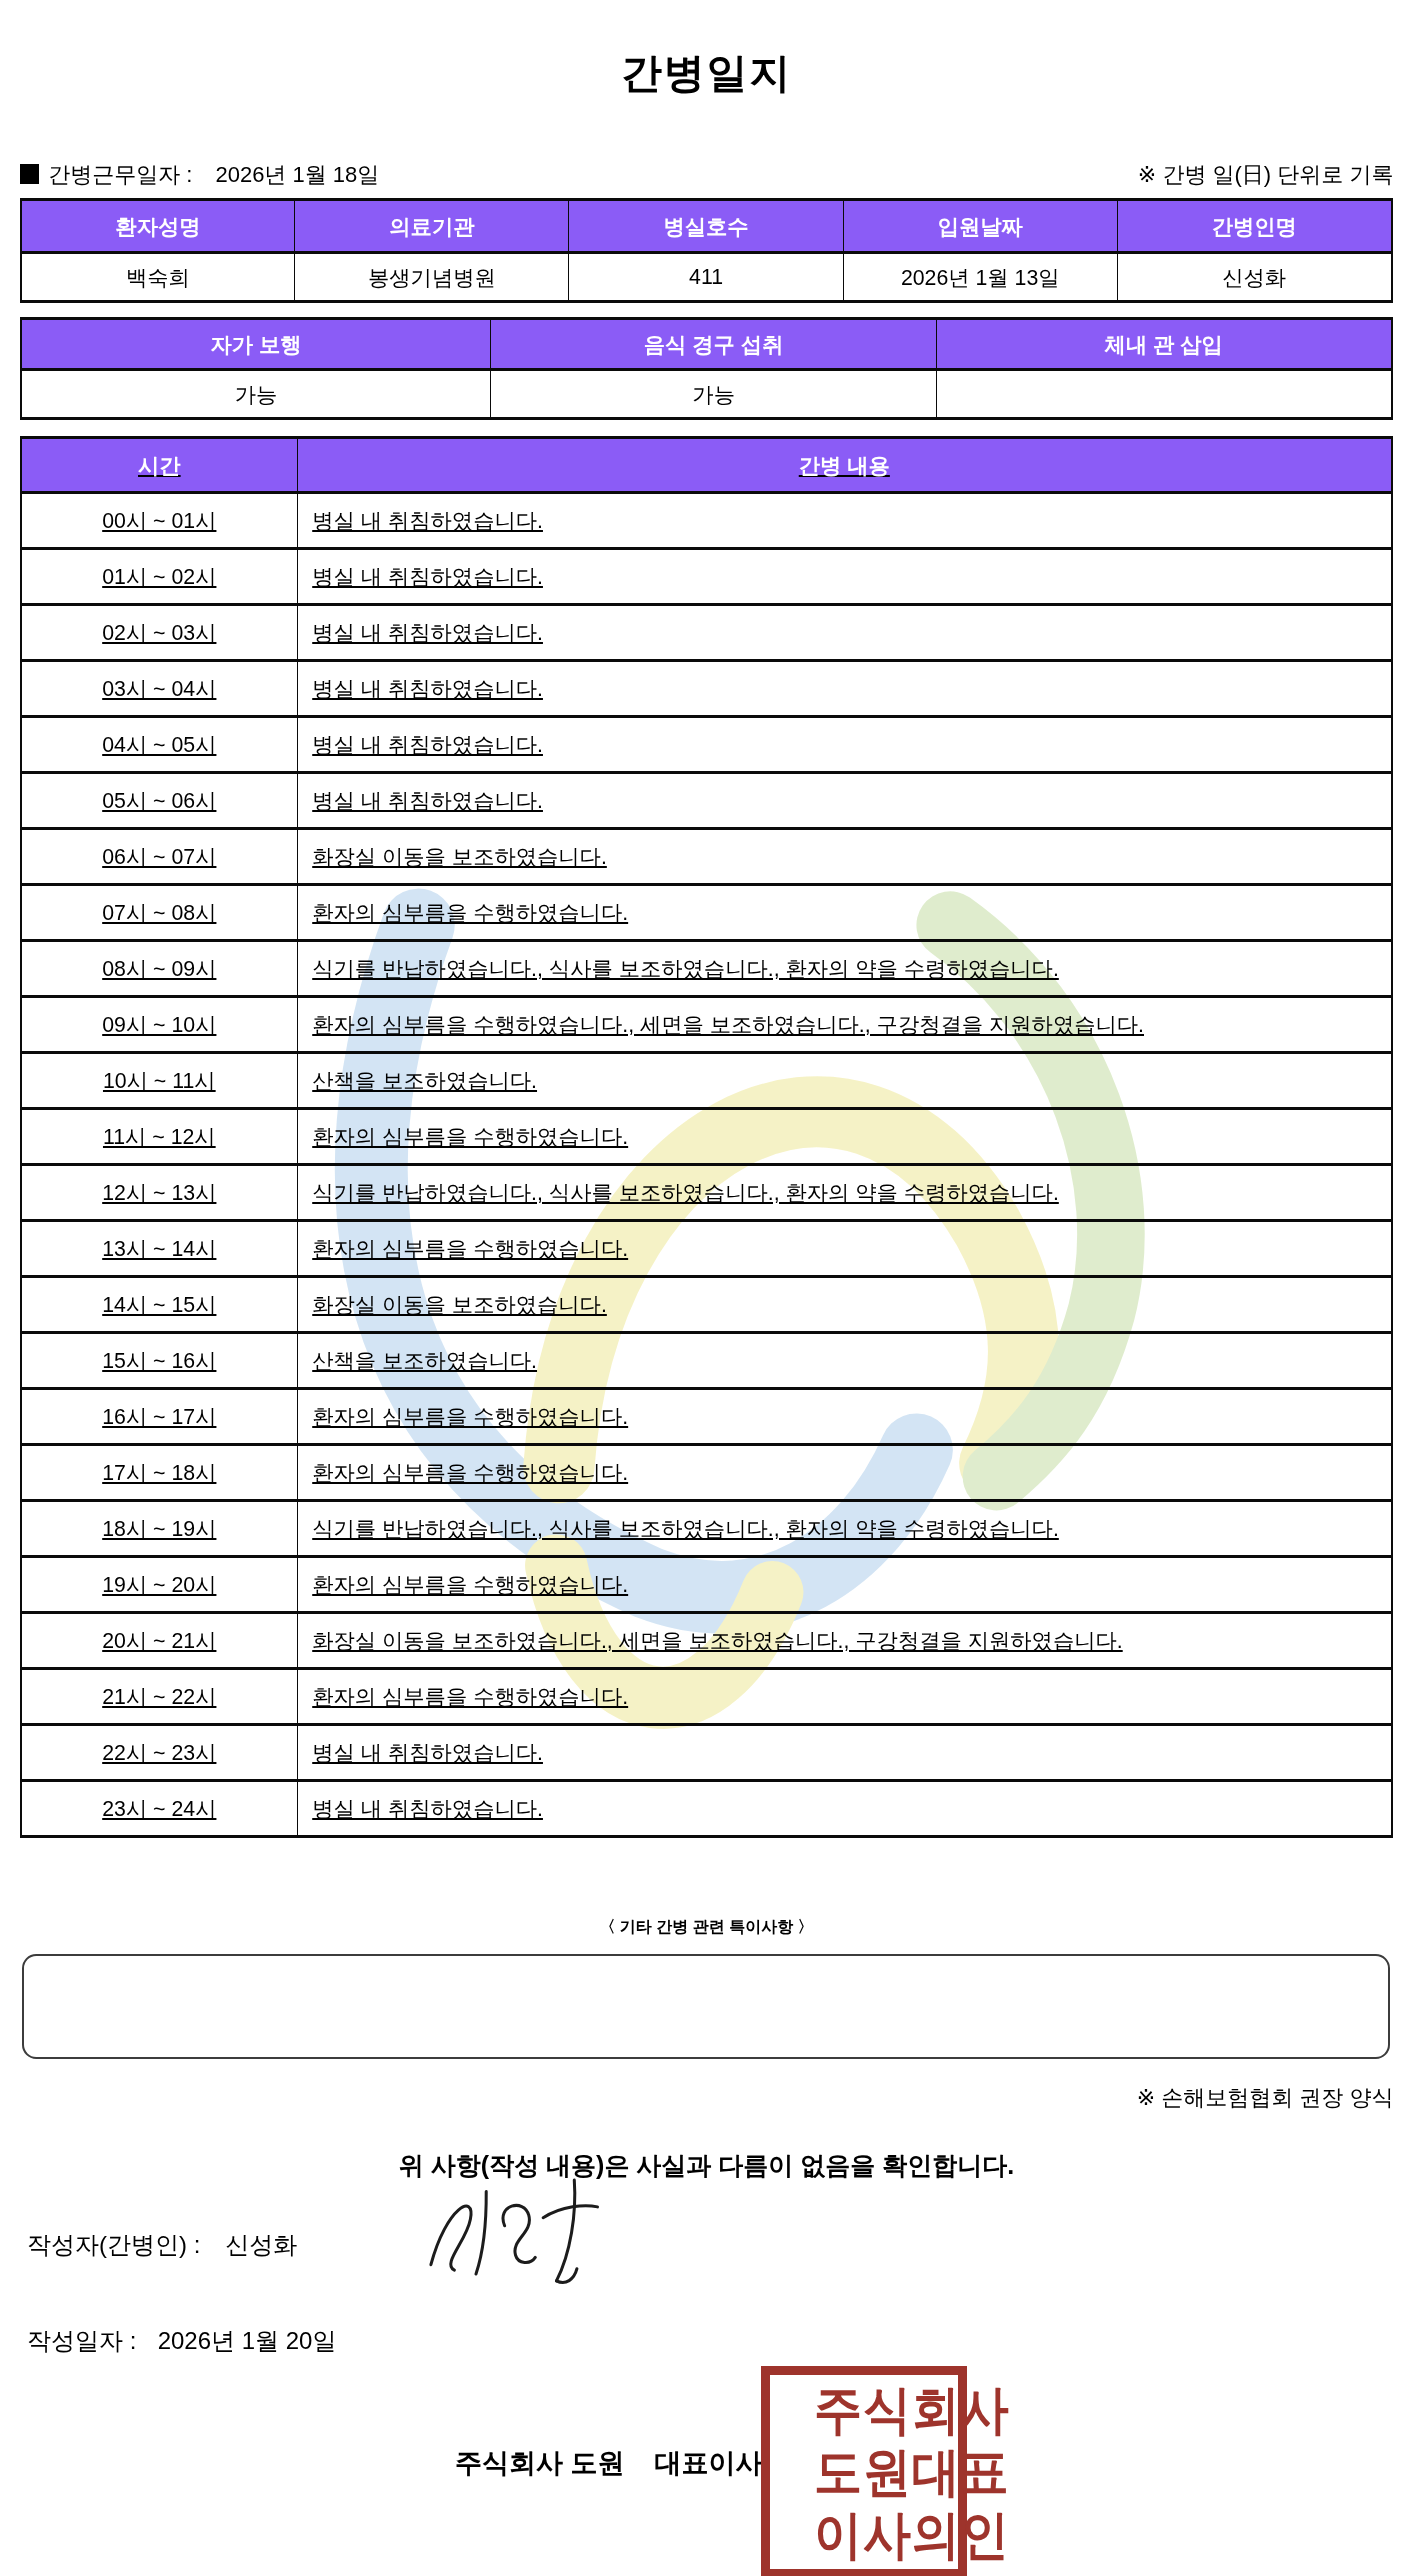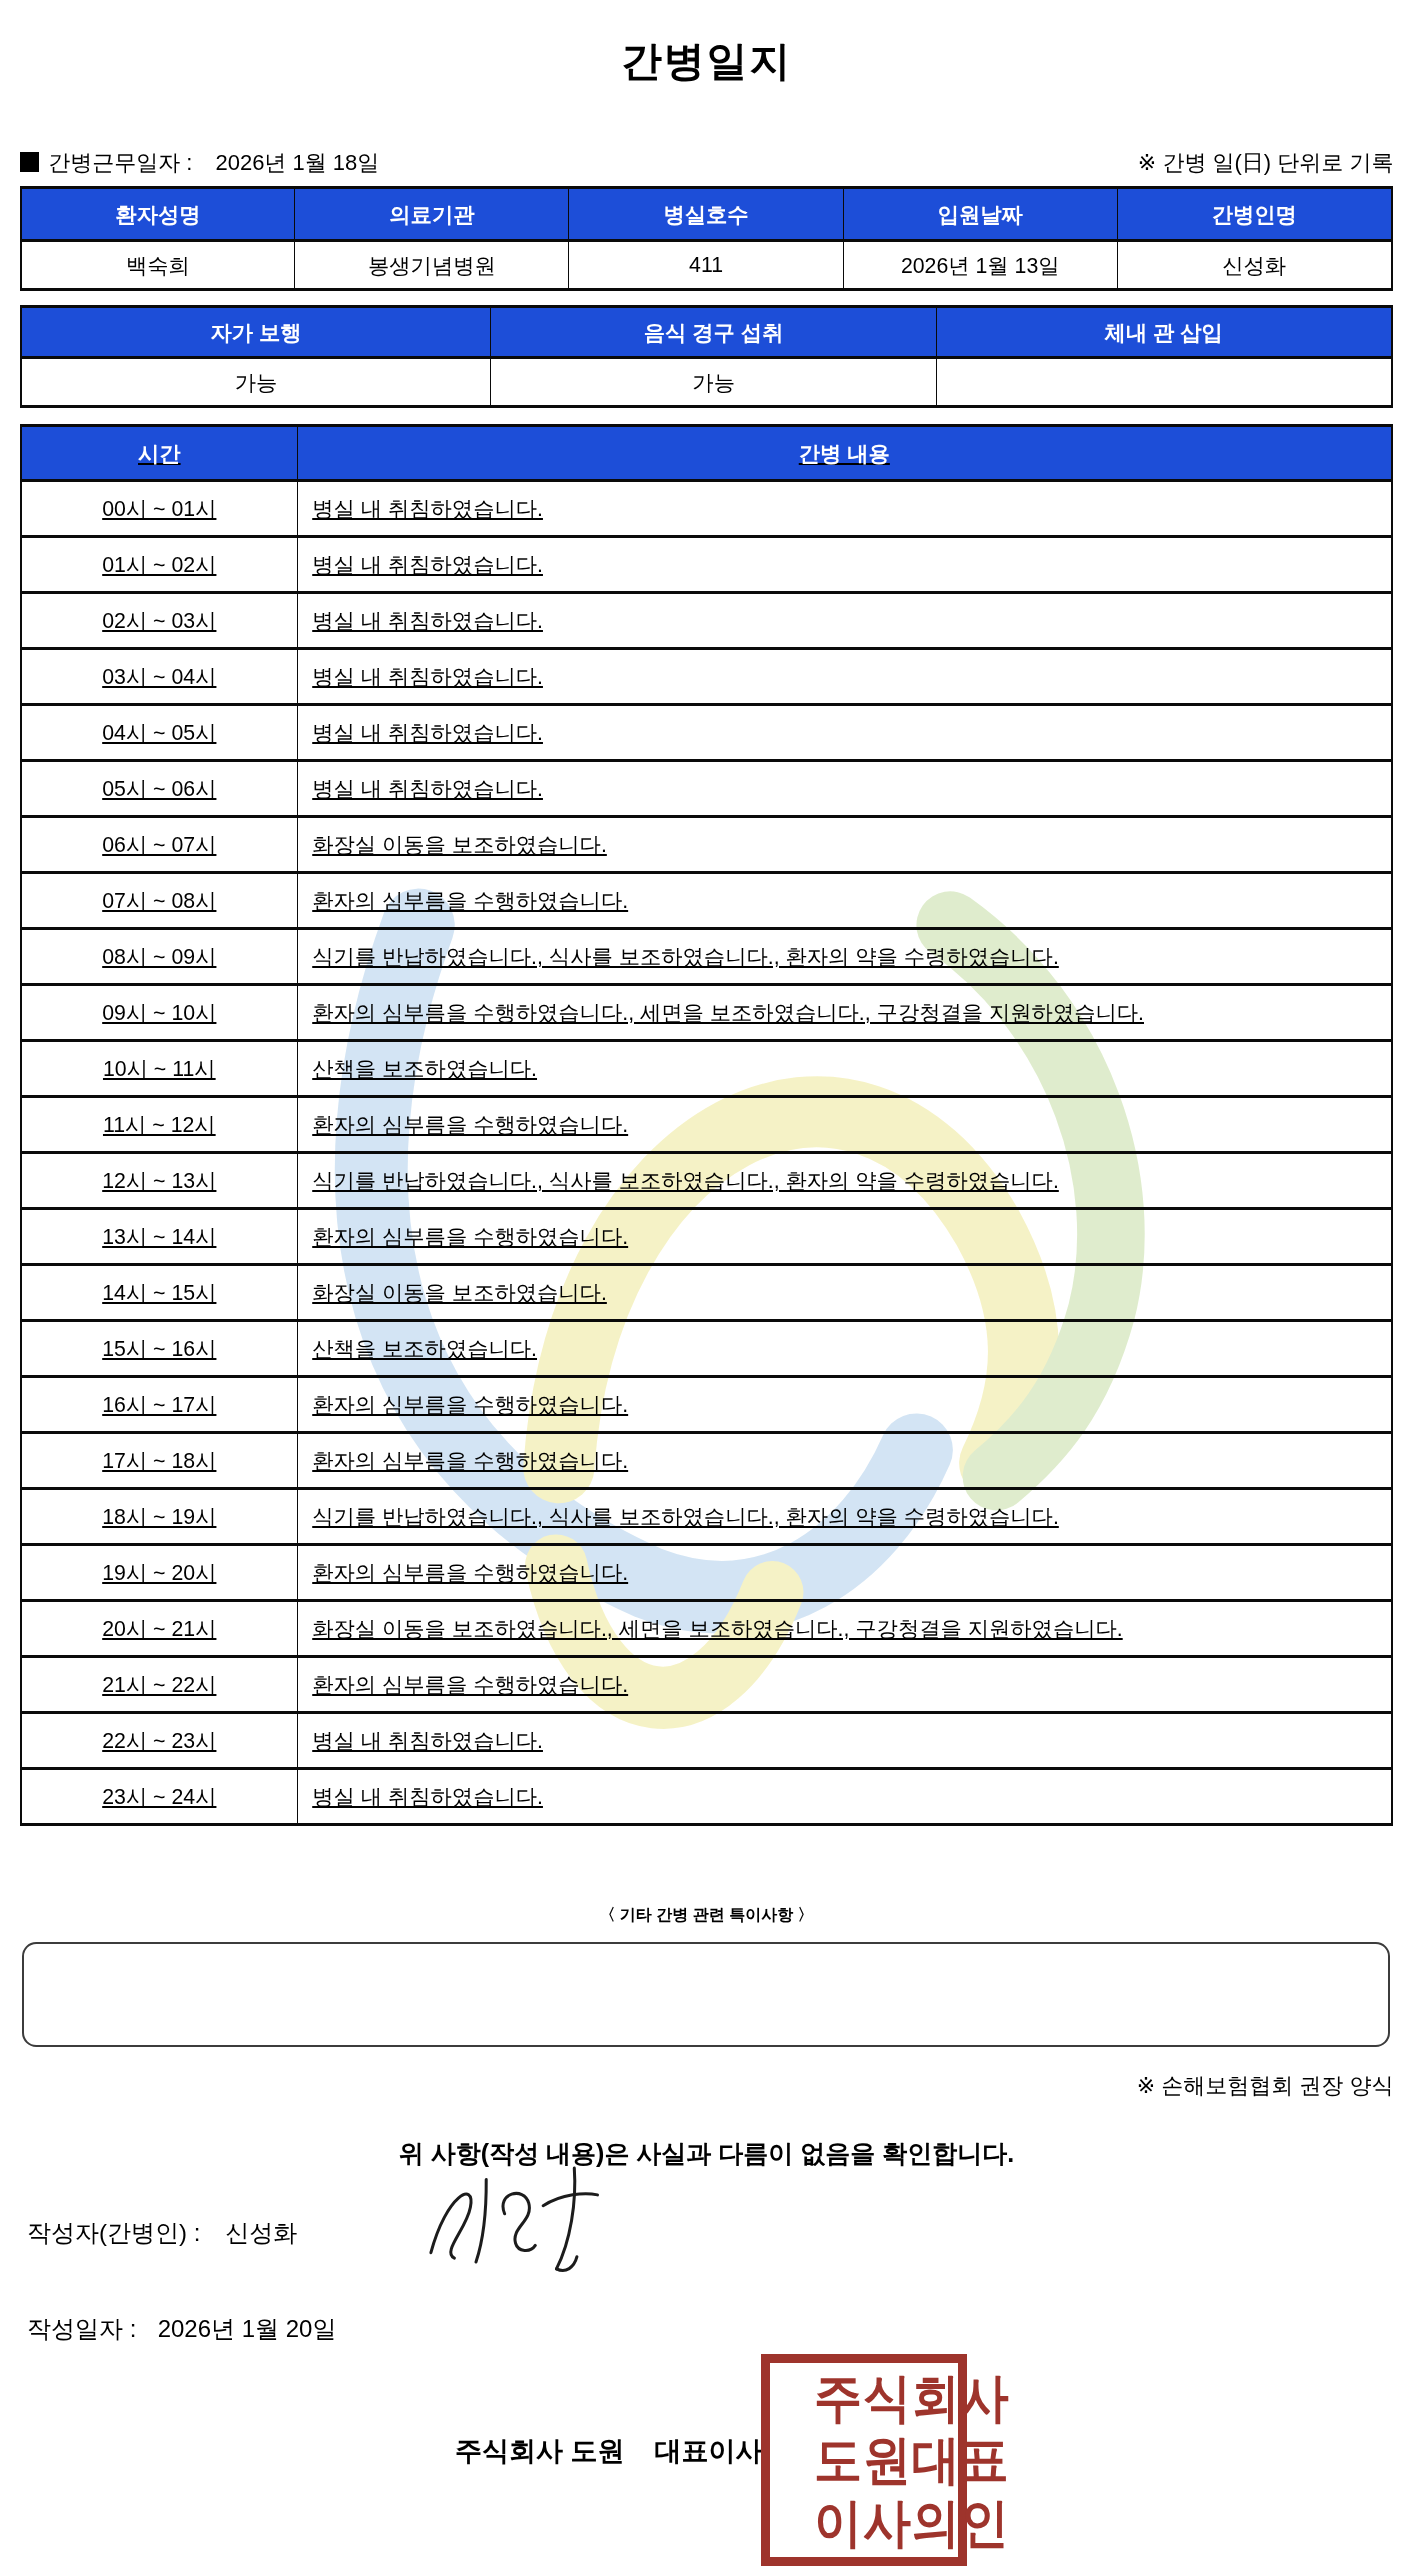--- a/index.html
+++ b/index.html
@@ -6,7 +6,7 @@
   body{width:1413px;height:2576px;position:relative;overflow:hidden;
        font-family:"Liberation Sans","DejaVu Sans",sans-serif;color:#000;}
   #watermark{position:absolute;left:0;top:0;z-index:0;}
-  #content{position:absolute;left:0;top:0;width:1413px;height:2380px;z-index:1;}
+  #content{position:absolute;left:0;top:12px;width:1413px;height:2380px;z-index:1;}
 
   .title{position:absolute;top:34px;left:0;width:100%;text-align:center;
          font-size:41px;font-weight:bold;letter-spacing:1.8px;}

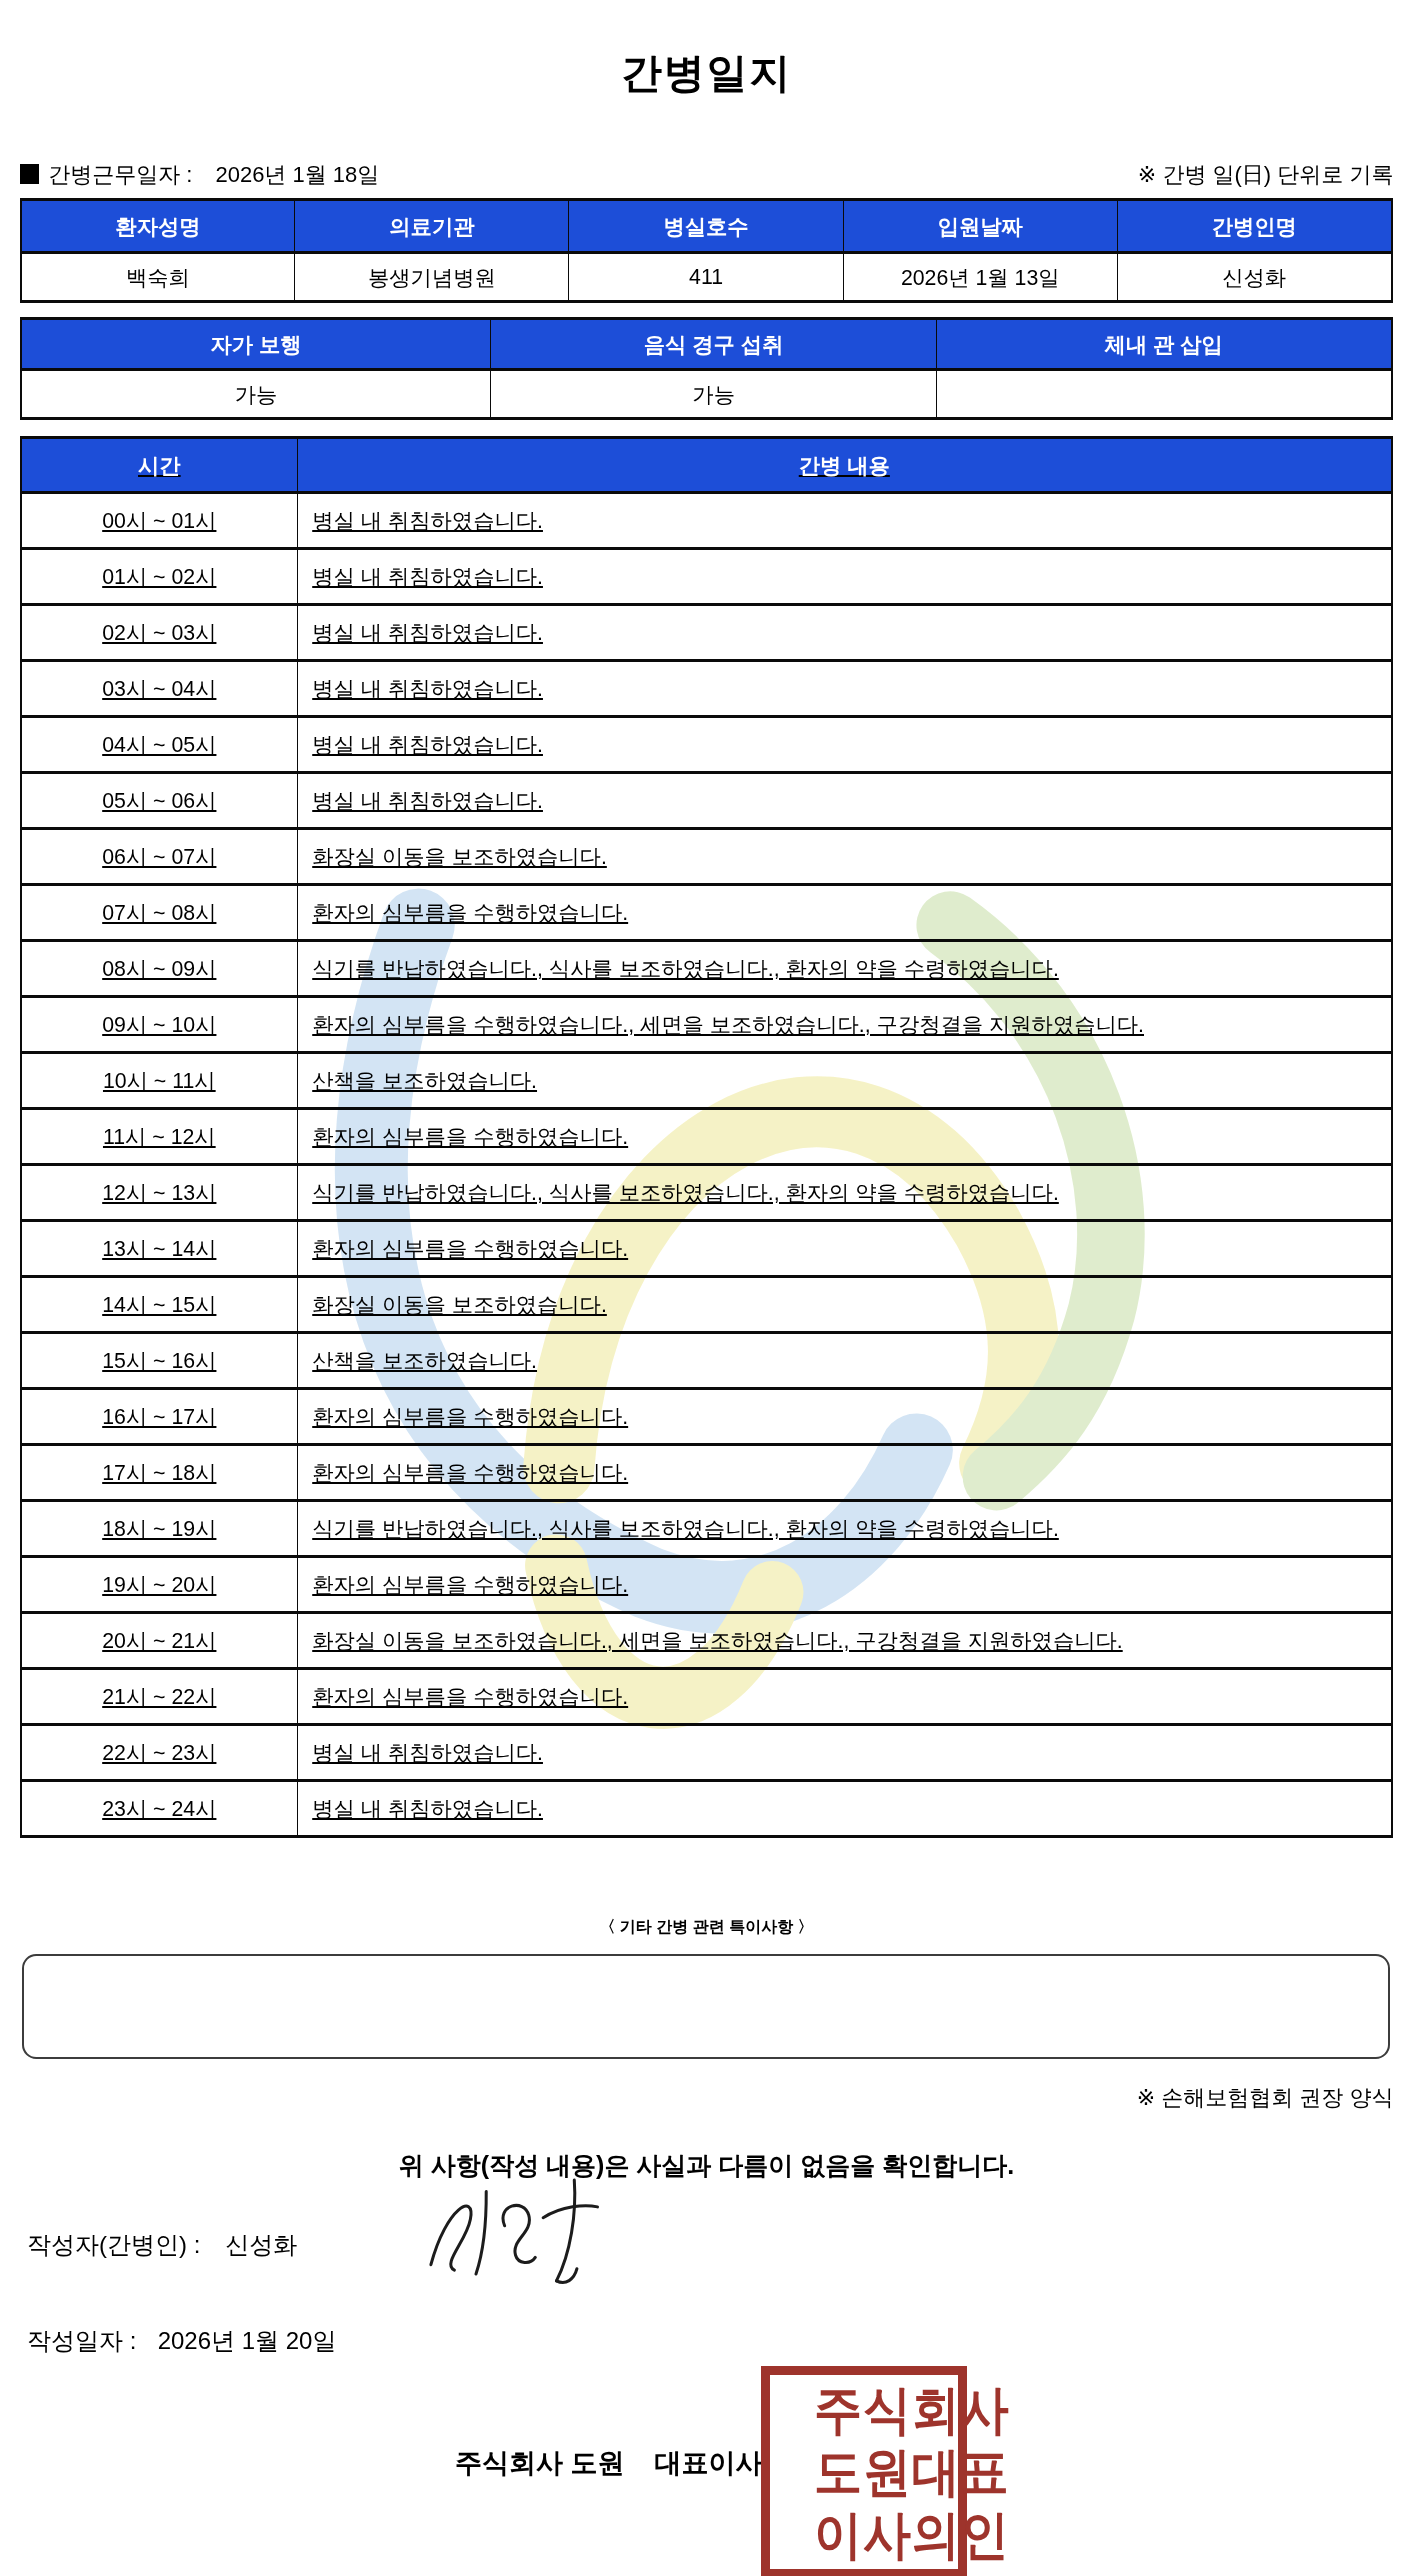--- a/index.html
+++ b/index.html
@@ -20,7 +20,7 @@
   table{border-collapse:collapse;table-layout:fixed;position:absolute;left:19.6px;width:1373px;background:transparent;}
   th,td{border-style:solid;border-color:#0a0a0a;border-width:3.6px 1.8px;overflow:hidden;}
   table{border:2.7px solid #0a0a0a;}
-  th{background:#1d4ed8;color:#ffffff;font-weight:bold;font-size:21.3px;text-align:center;}
+  th{background:#8b5cf6;color:#ffffff;font-weight:bold;font-size:21.3px;text-align:center;}
   td{font-size:21.3px;text-align:center;background:transparent;border-radius:6px;}
 
   #patient-table{top:186px;}

